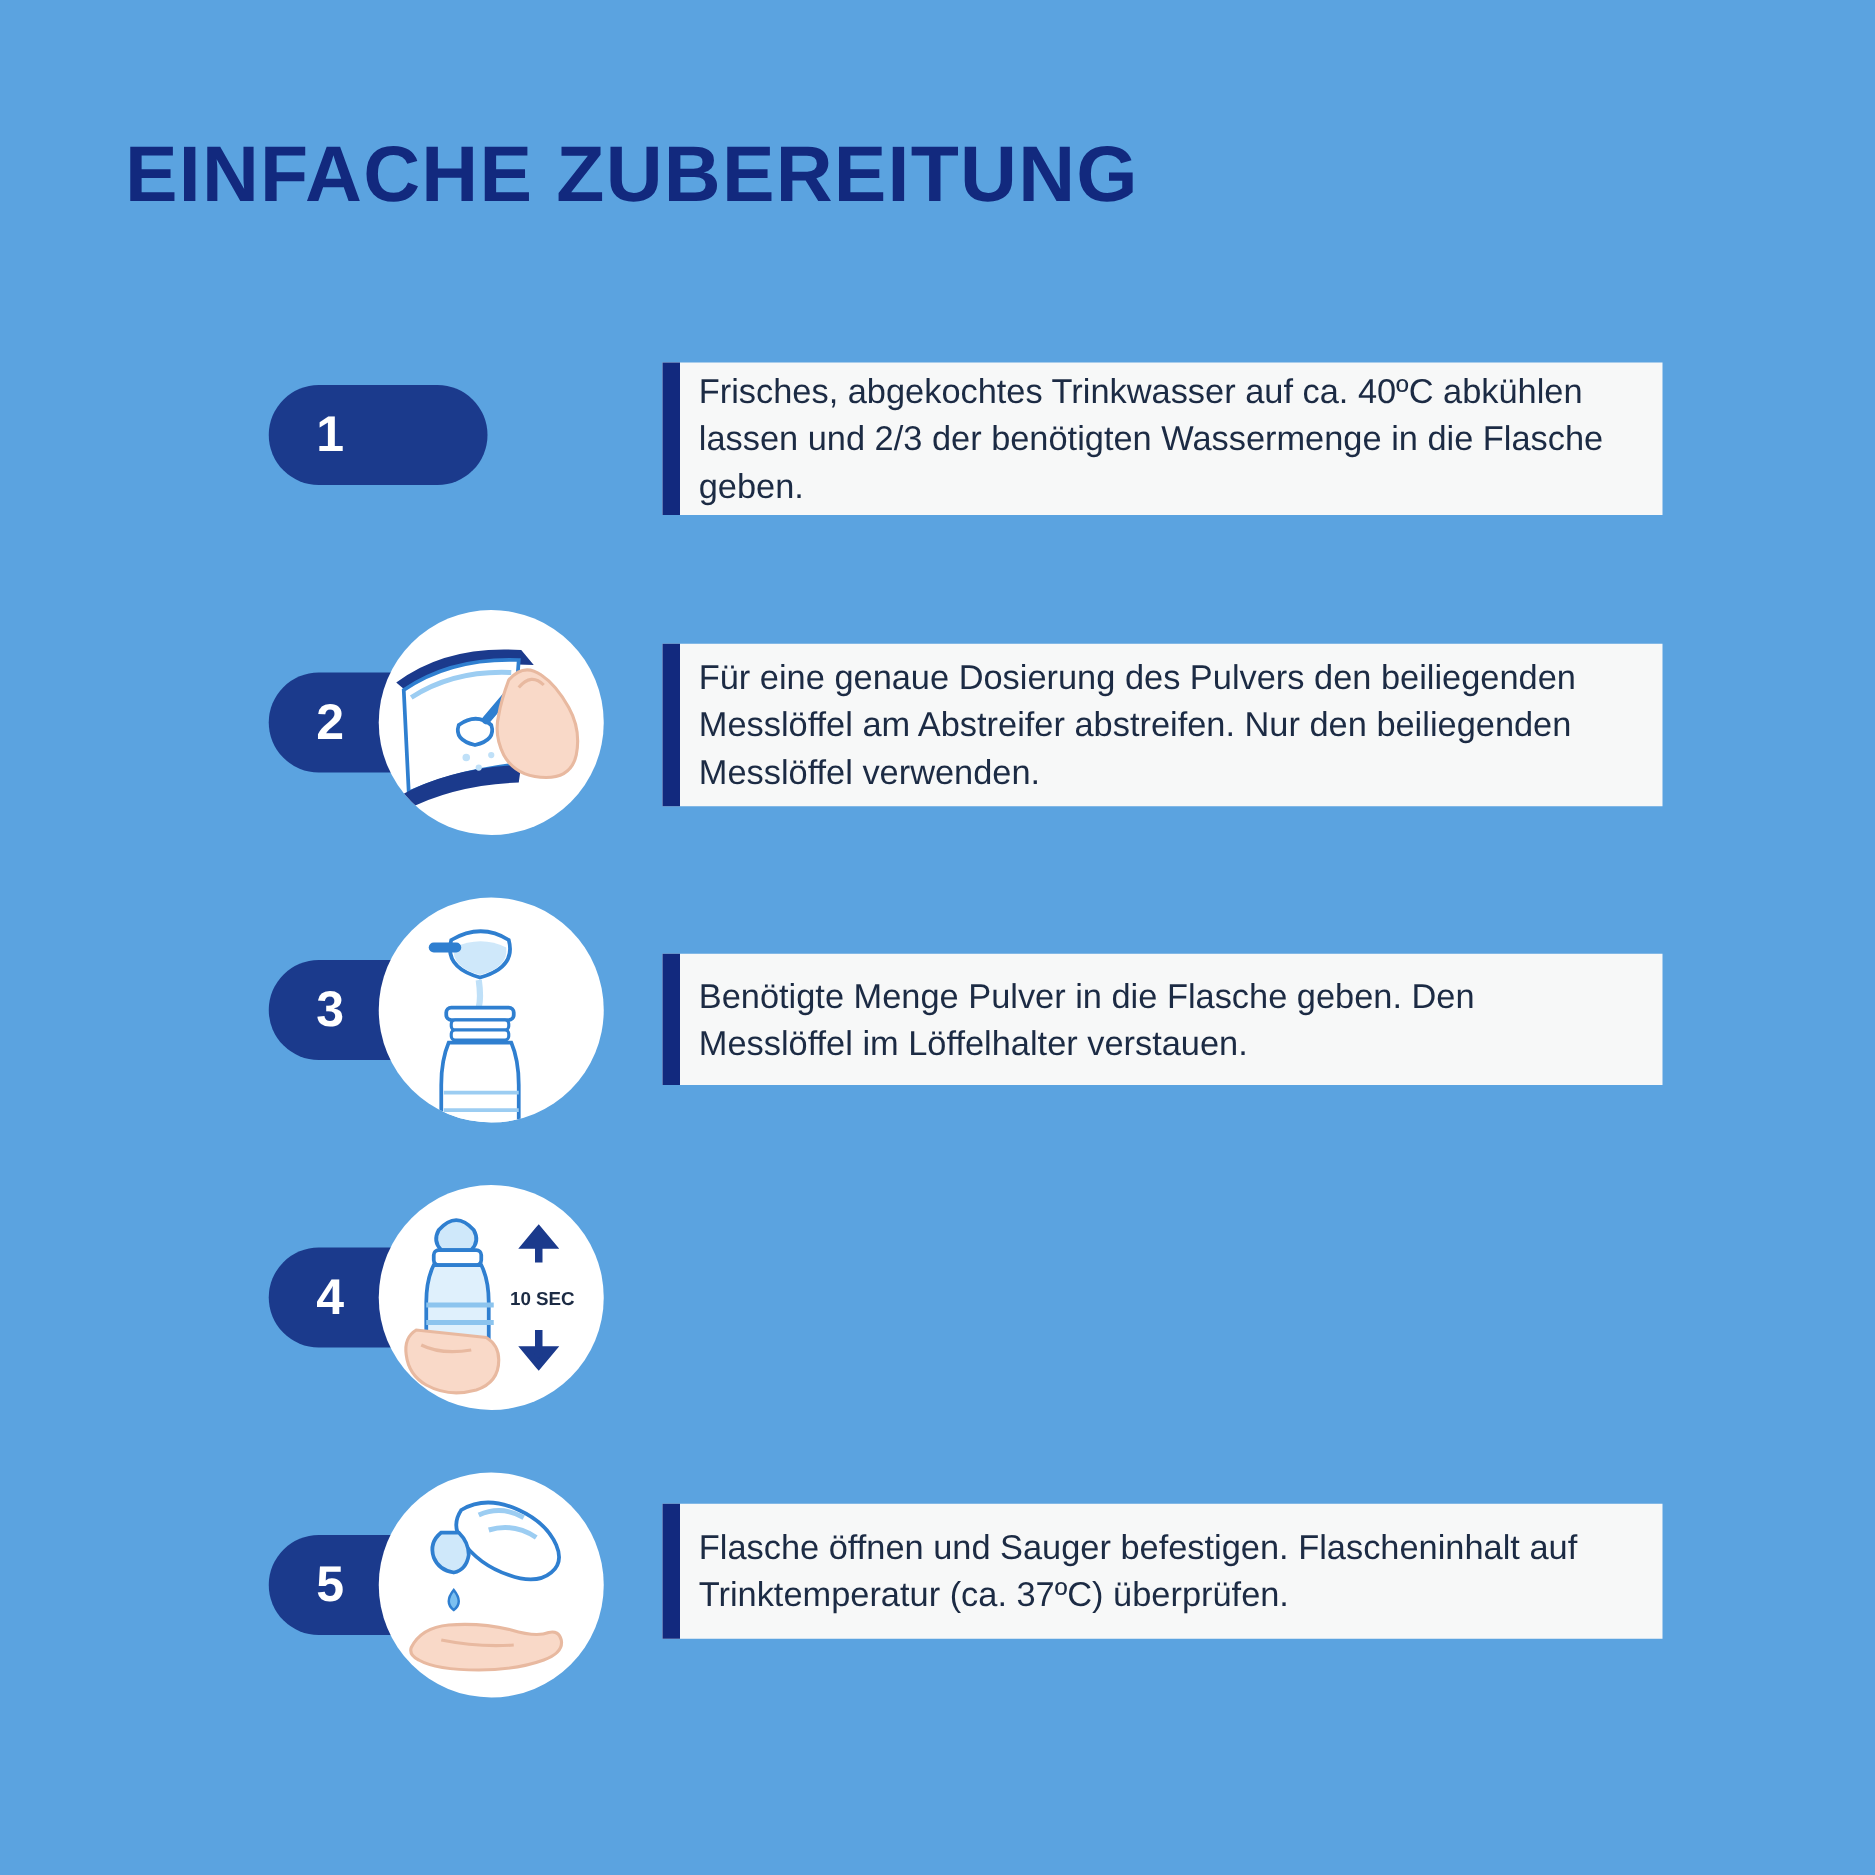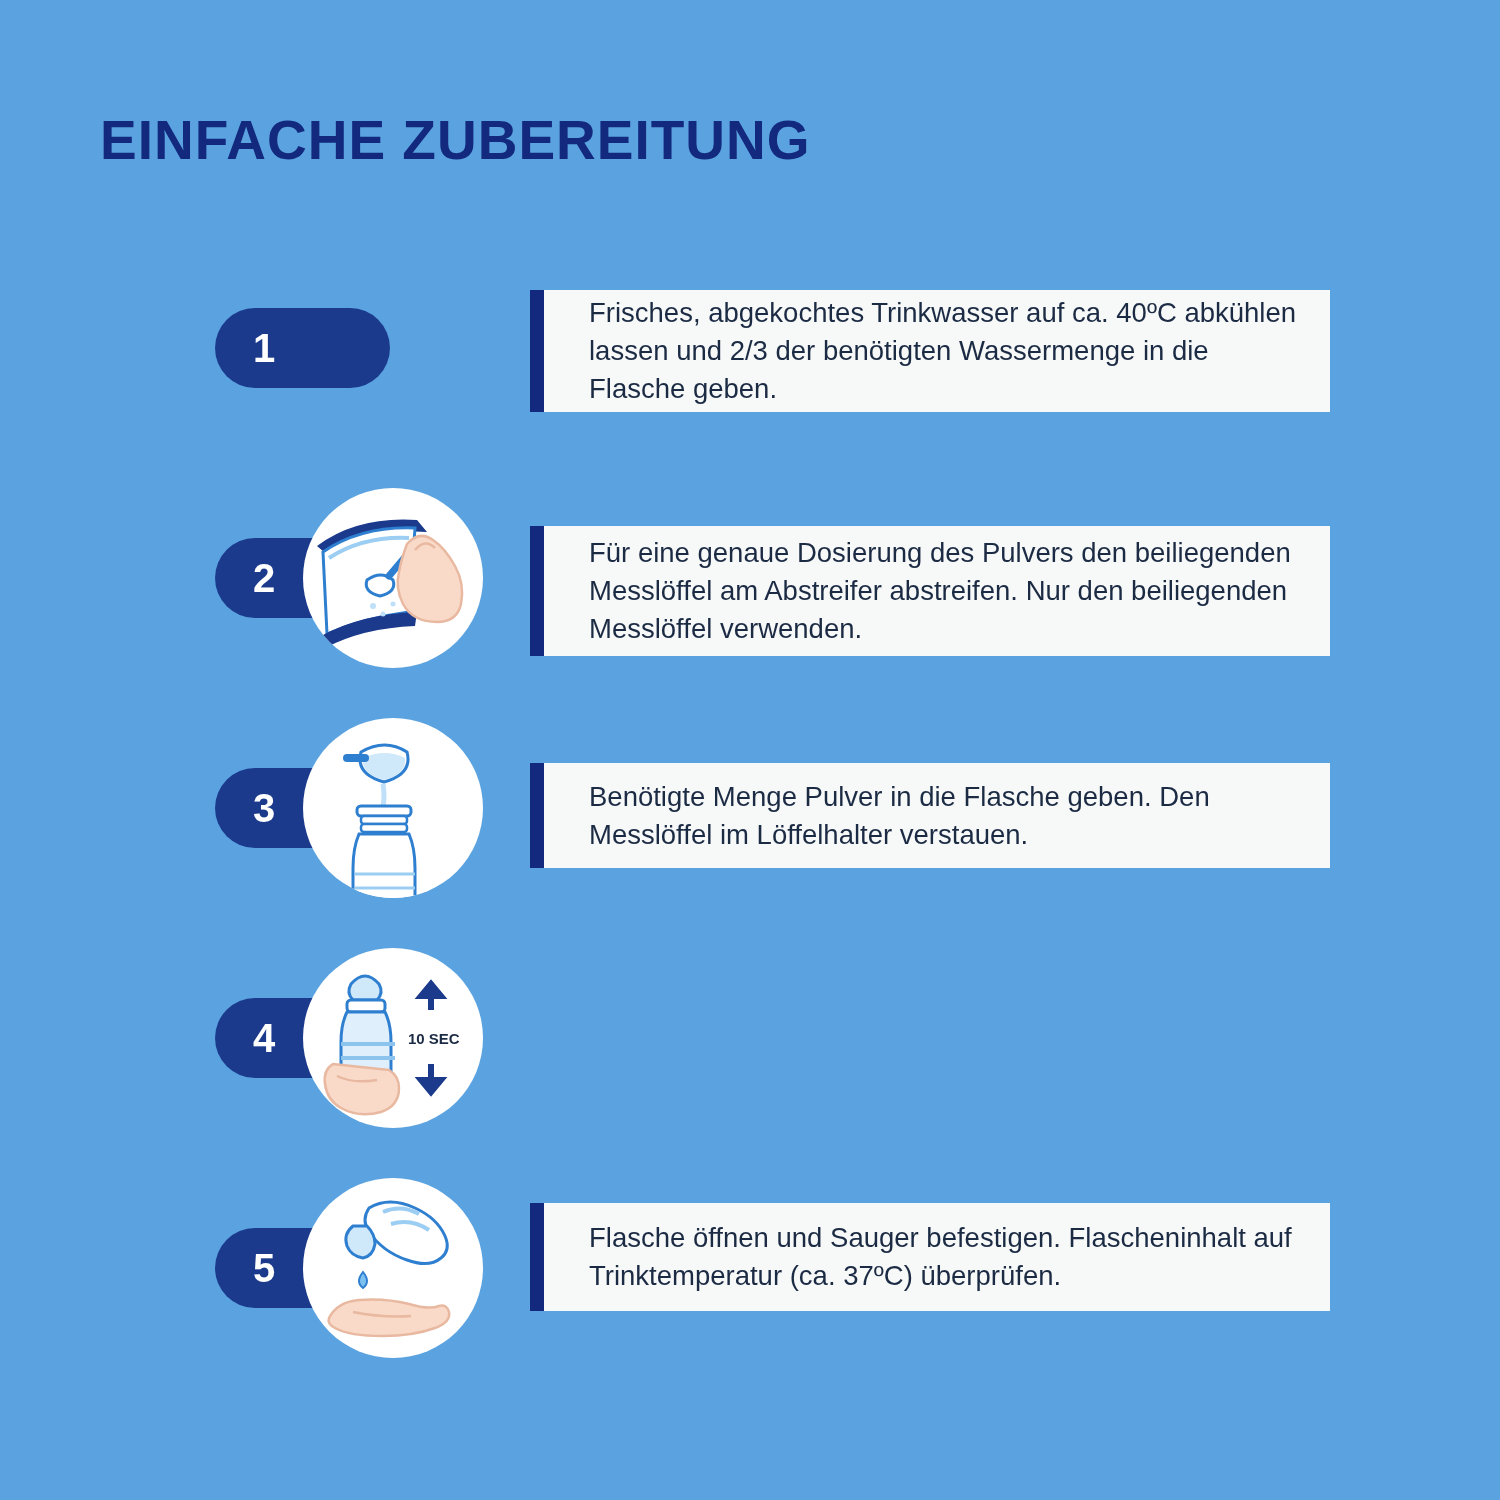--- a/index.html
+++ b/index.html
@@ -25,7 +25,7 @@
     left: 100px;
     top: 95px;
     width: 1310px;
-    font-size: 55px;
+    font-size: 63px;
     line-height: 90px;
     font-weight: bold;
     letter-spacing: 1px;

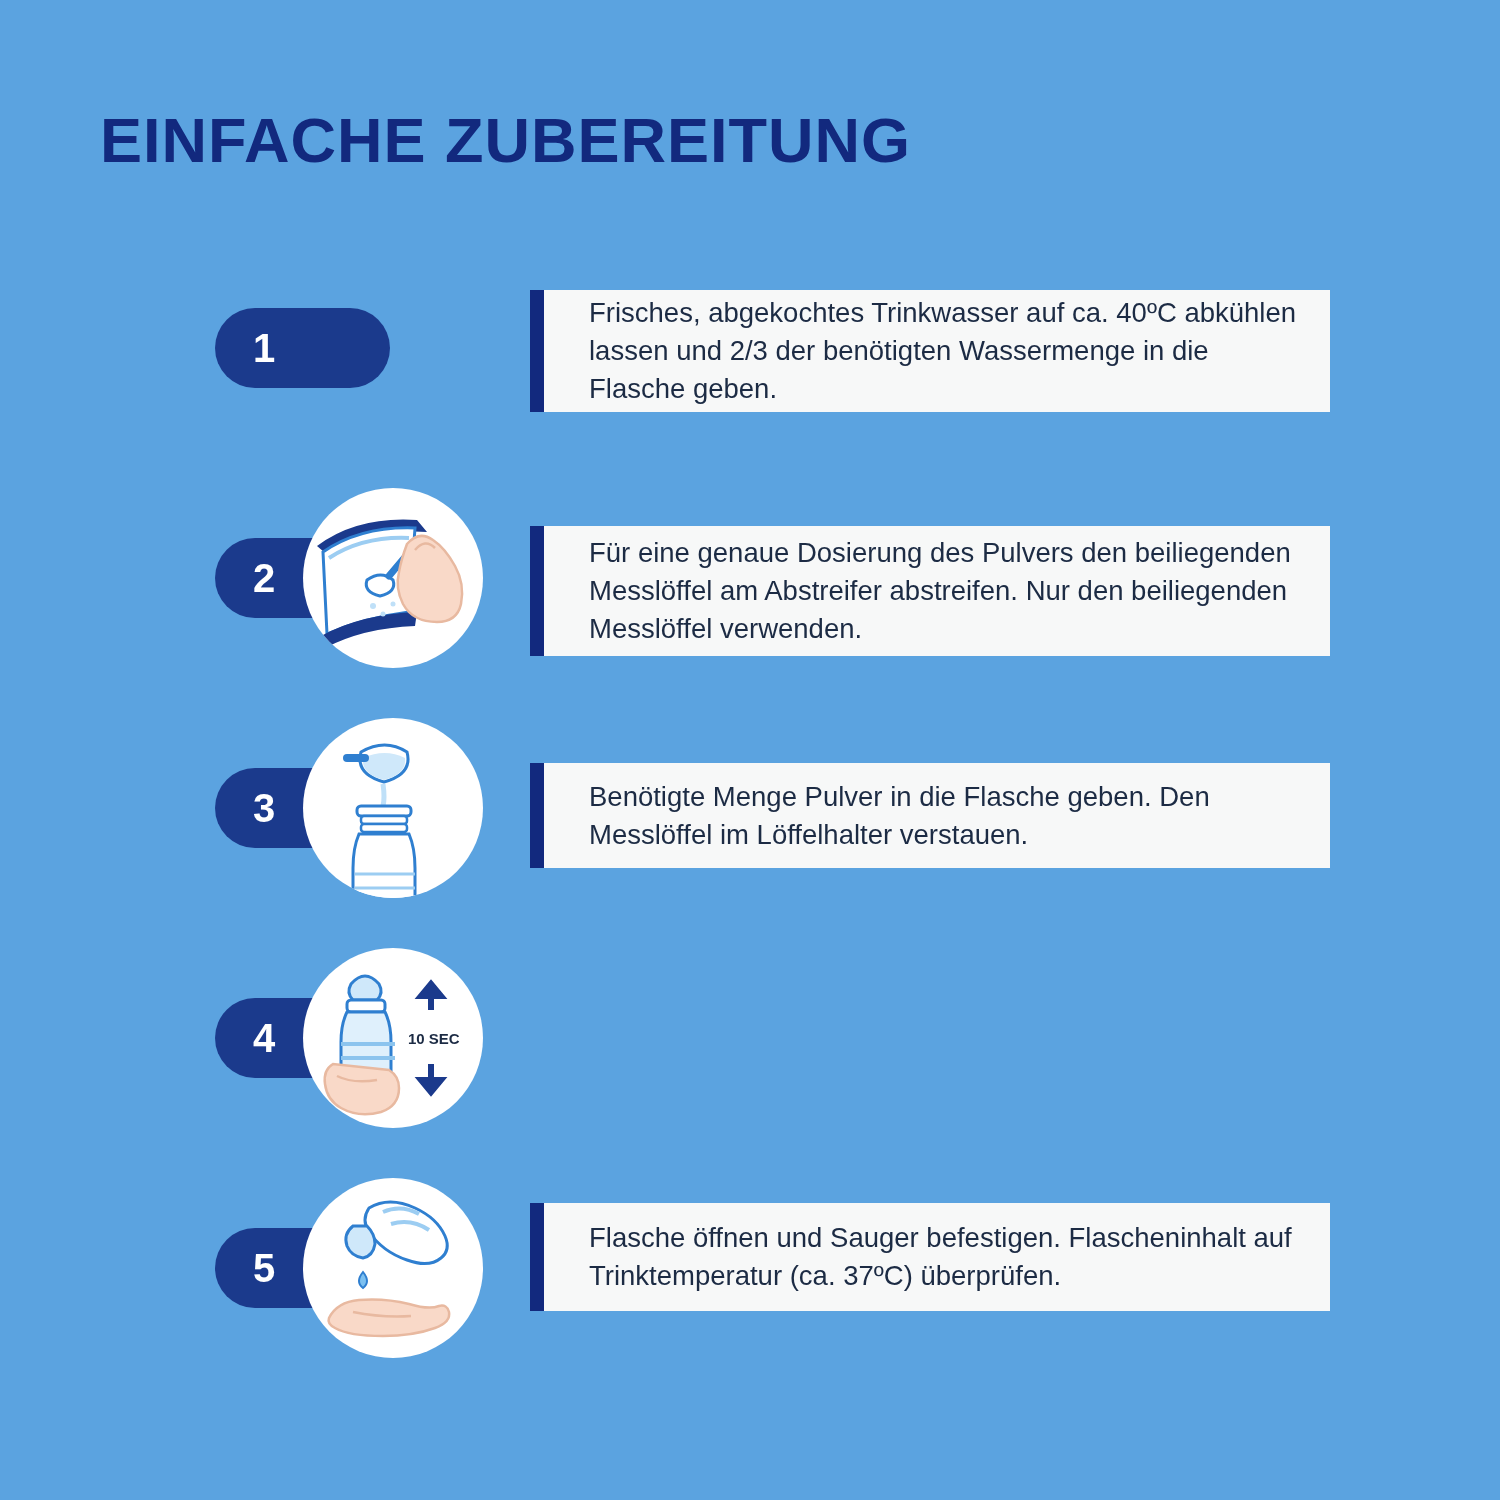--- a/index.html
+++ b/index.html
@@ -83,7 +83,7 @@
     width: 800px;
     background: #f7f8f8;
     box-sizing: border-box;
-    padding: 22px 30px 22px 59px;
+    padding: 22px 30px 22px 29px;
     display: flex;
     align-items: center;
   }

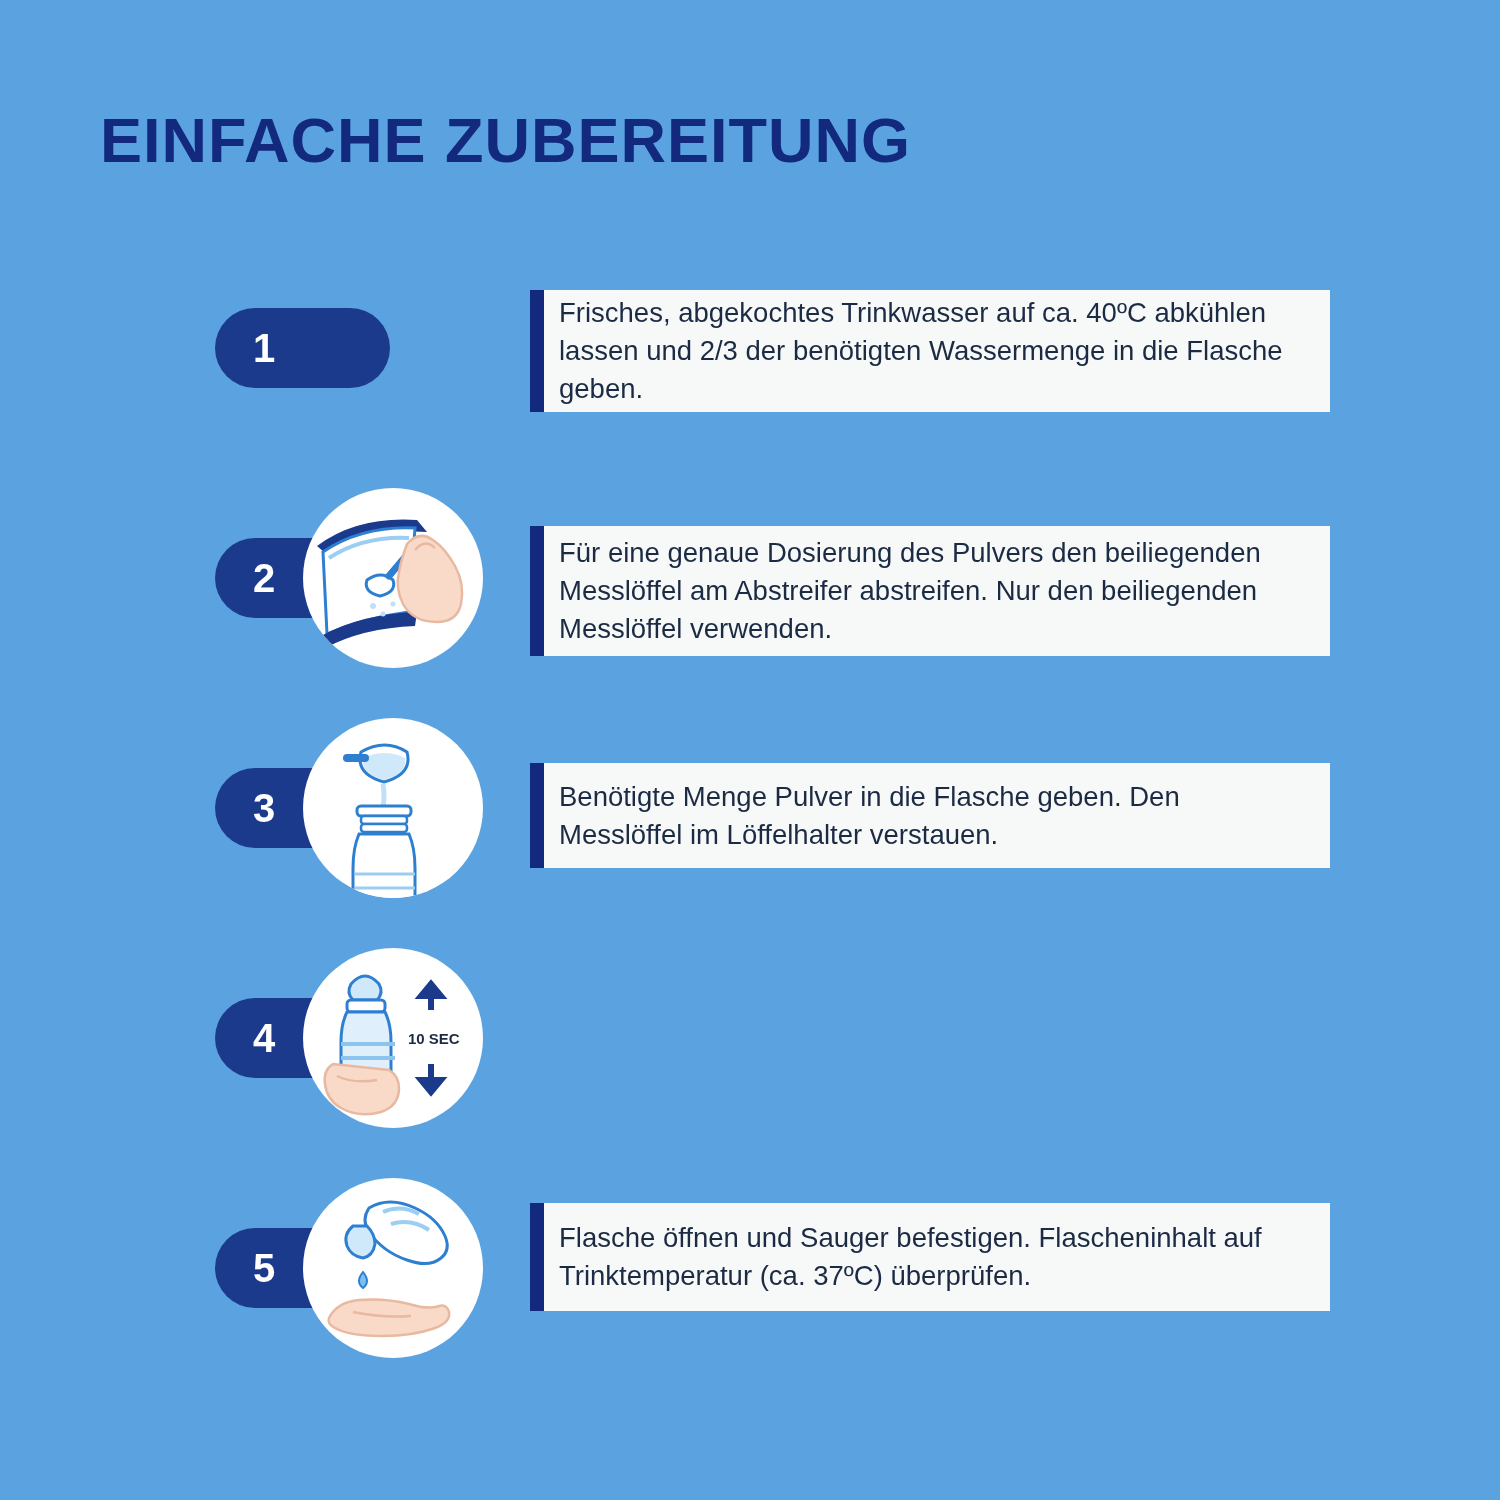--- a/index.html
+++ b/index.html
@@ -105,7 +105,7 @@
   }
   
   .step-1 .card { top: 32px; height: 122px; }
-  .step-2 .card { top: 27px; height: 130px; margin-top: 11px; }
+  .step-2 .card { top: 27px; height: 130px; }
   .step-3 .card { top: 45px; height: 105px; }
   .step-4 .card { top: 12px; height: 160px; }
   .step-5 .card { top: 25px; height: 108px; }

